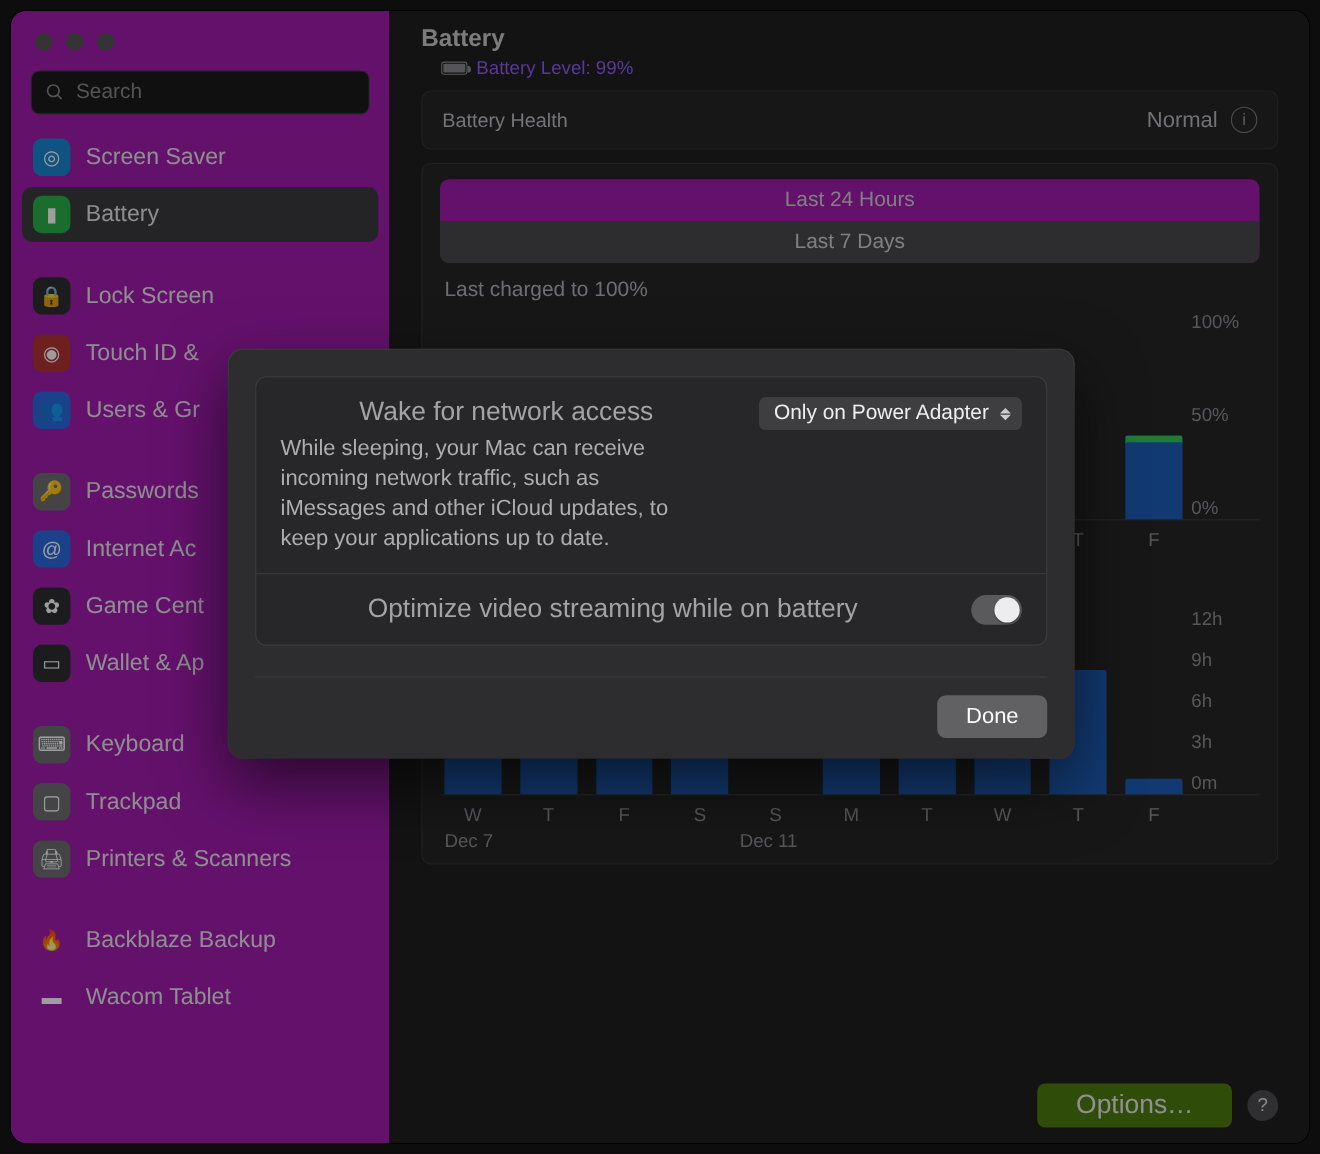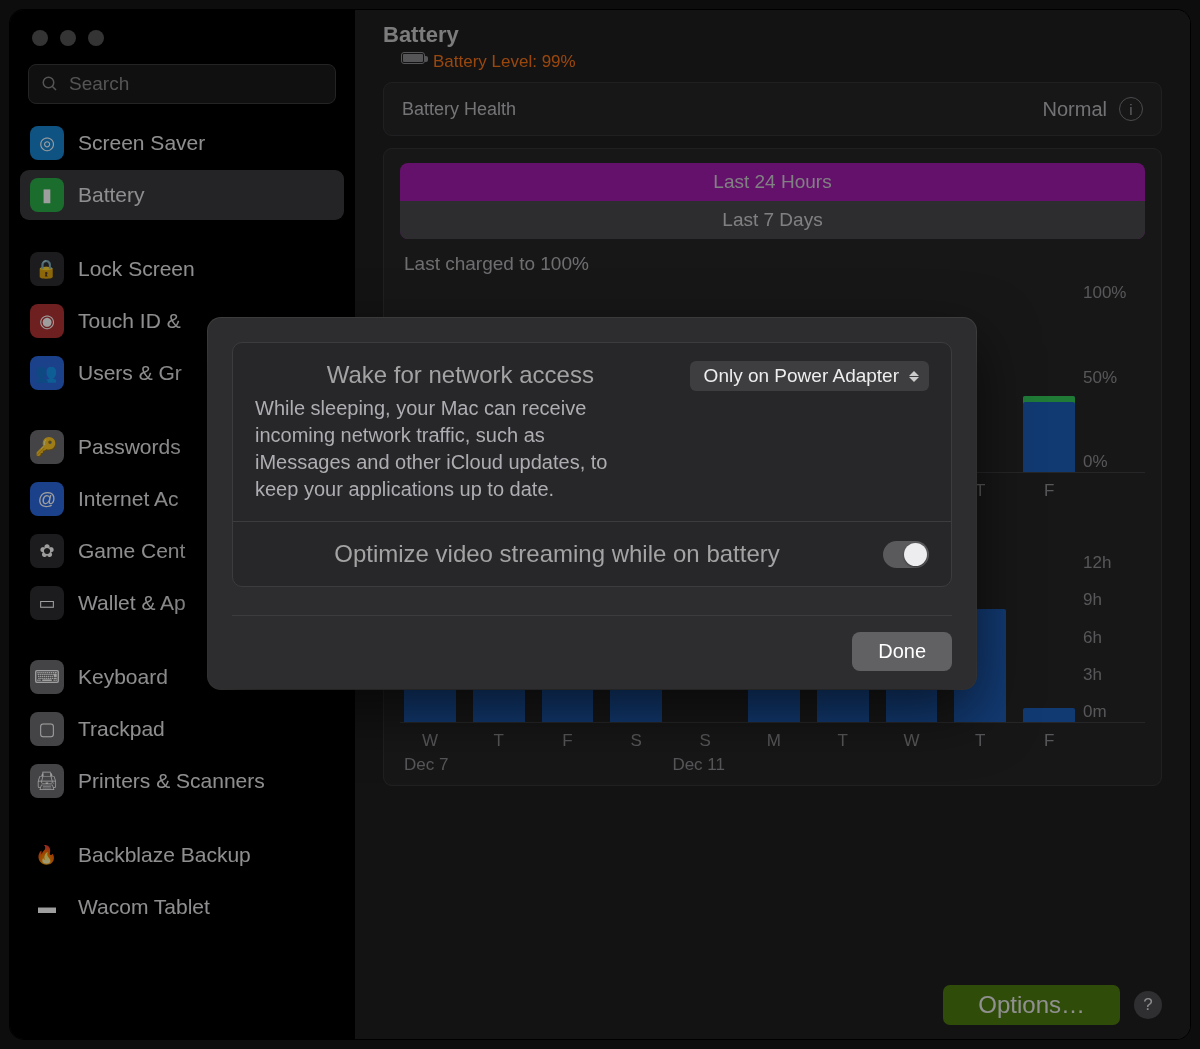--- a/index.html
+++ b/index.html
@@ -78,7 +78,7 @@
     padding: 12px 28px 10px 28px;
   }
   .h-title { font-size:22px; font-weight:600; color:#c8c8ca; }
-  .h-sub { display:flex; align-items:flex-start; gap:8px; color:#f97316; font-size:17px; margin-top:4px;padding-left:18px;}
+  .h-sub { display:flex; align-items:center; gap:8px; color:#8b5cf6; font-size:17px; margin-top:4px;padding-left:18px;}
   .body {
     flex:1; overflow:hidden;
     padding: 0 28px 14px 28px;

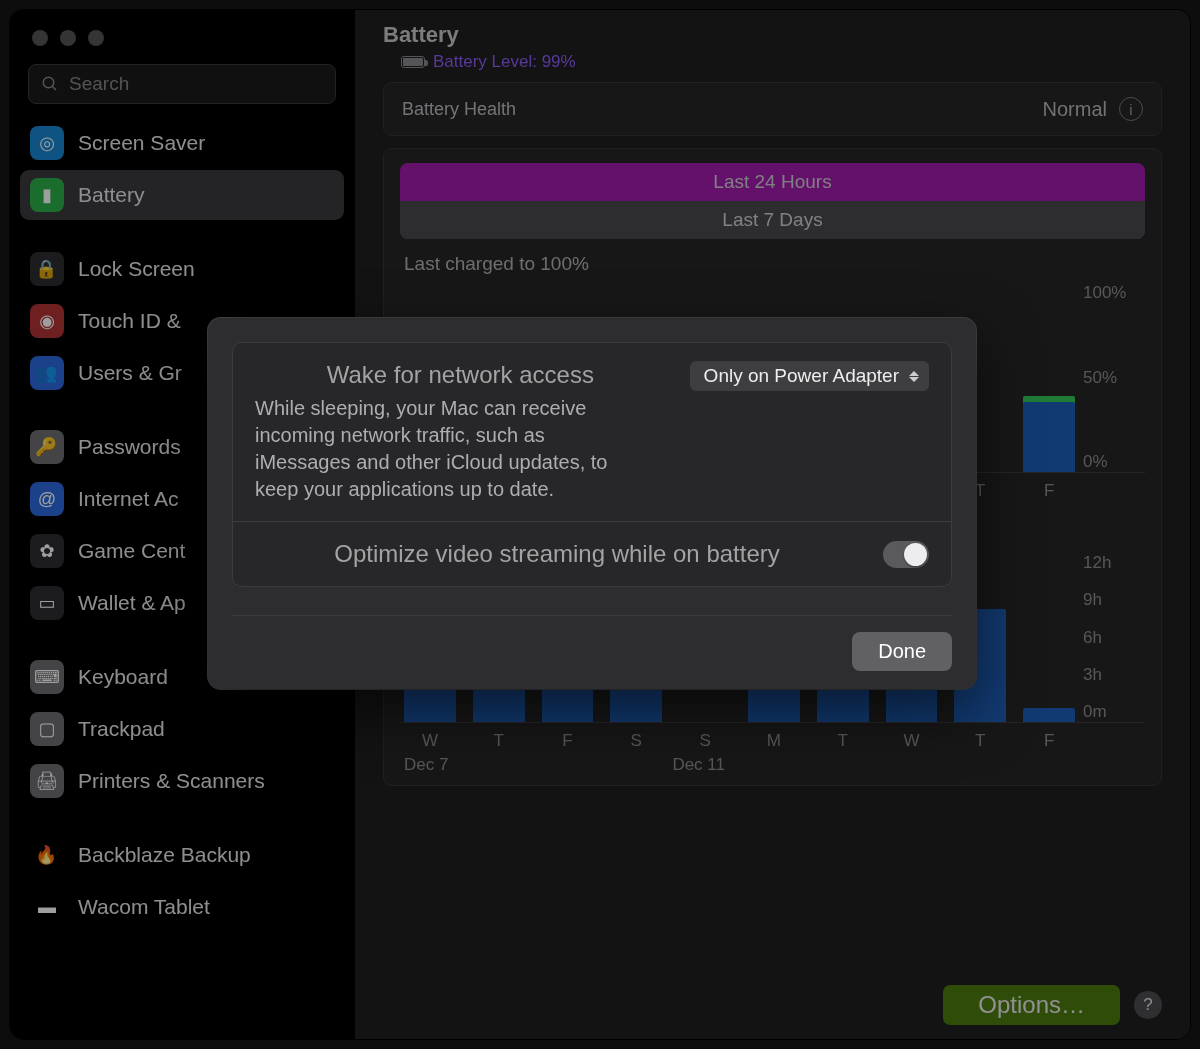--- a/index.html
+++ b/index.html
@@ -30,7 +30,7 @@
   
   .sidebar {
     width: 345px;
-    background: #000000;
+    background: #a21caf;
     border-right: 1px solid #000;
     display: flex;
     flex-direction: column;

